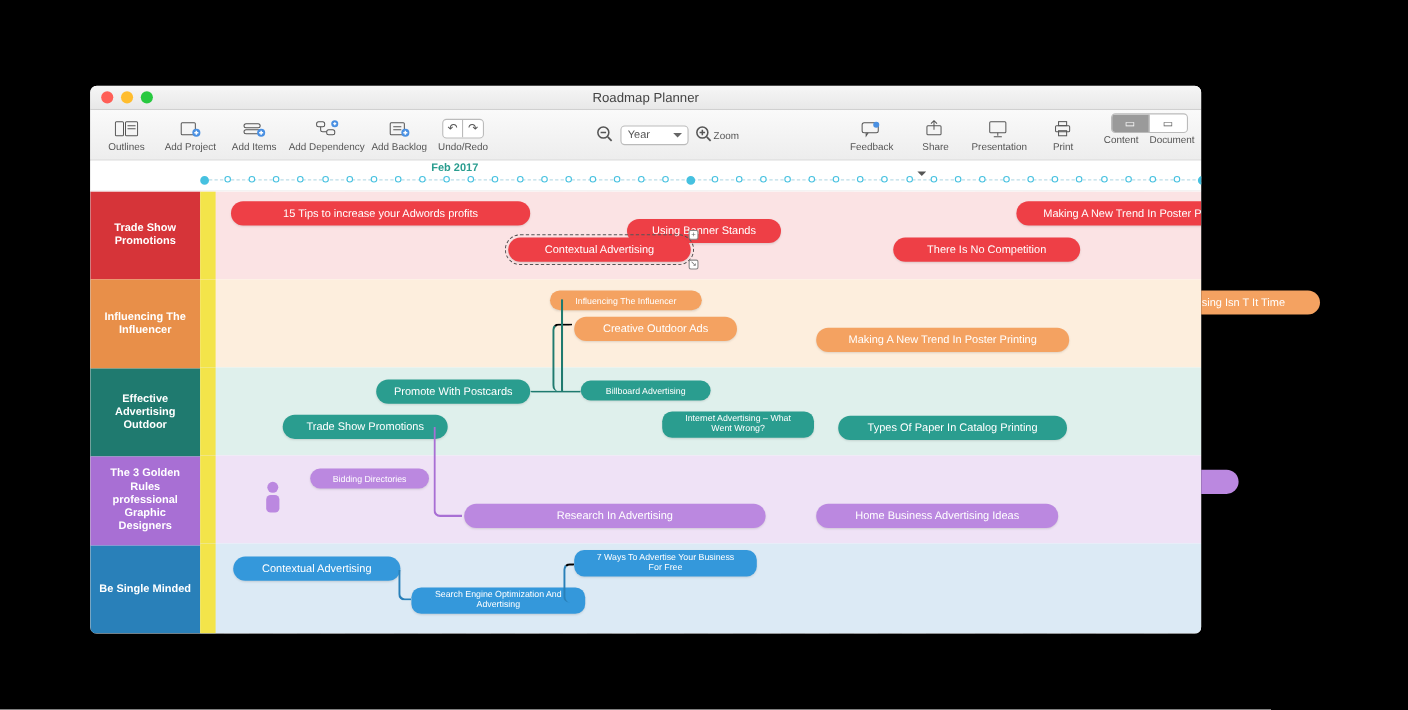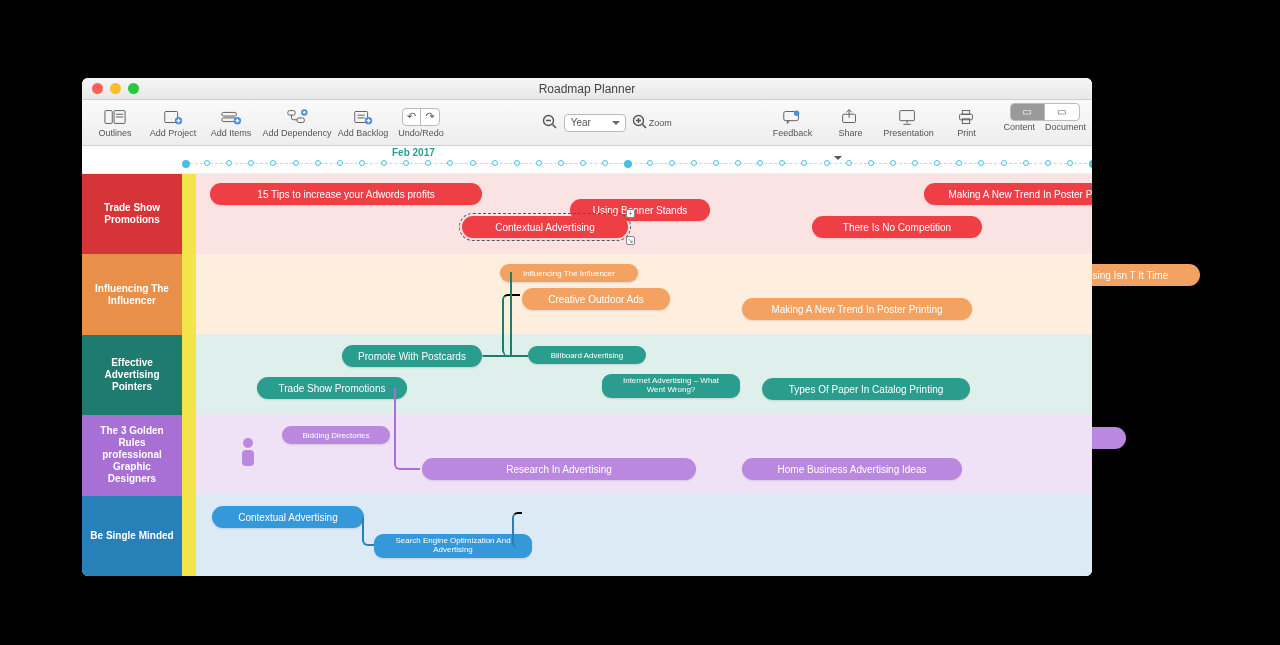--- a/index.html
+++ b/index.html
@@ -463,7 +463,7 @@
     <div class="rowlabels">
       <div class="rowlabel" style="background:var(--red-dark)">Trade Show Promotions</div>
       <div class="rowlabel" style="background:var(--orange-dark)">Influencing The Influencer</div>
-      <div class="rowlabel" style="background:var(--teal-dark)">Effective Advertising Pointers</div>
+      <div class="rowlabel" style="background:var(--teal-dark)">Effective Advertising Outdoor</div>
       <div class="rowlabel" style="background:var(--purple-dark)">The 3 Golden Rules professional Graphic Designers</div>
       <div class="rowlabel" style="background:var(--blue-dark)">Be Single Minded</div>
     </div>

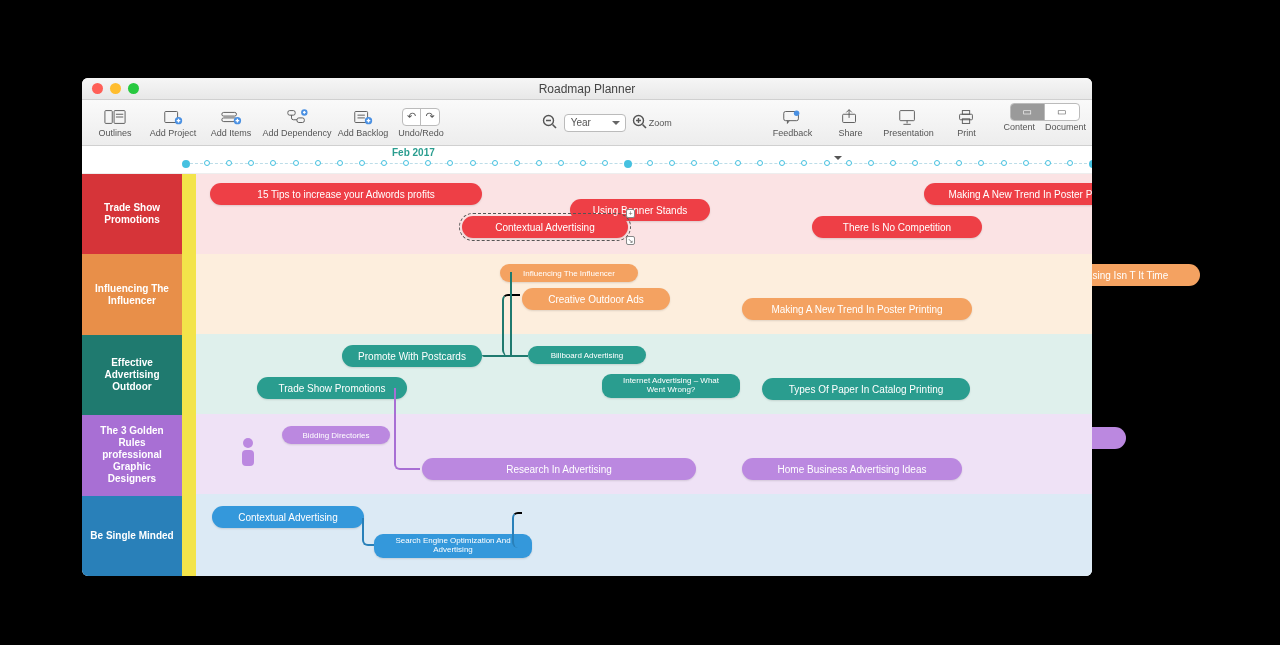--- a/index.html
+++ b/index.html
@@ -521,6 +521,7 @@
 
       <div class="pill blue" style="top:332px;left:30px;width:152px">Contextual Advertising</div>
       <div class="pill blue sm" style="top:360px;left:192px;width:158px;height:24px;white-space:normal;line-height:1.1;text-align:center">Search Engine Optimization And Advertising</div>
+      <div class="pill blue sm" style="top:326px;left:340px;width:166px;height:24px;white-space:normal;line-height:1.1;text-align:center">7 Ways To Advertise Your Business For Free</div>
 
       <div class="conn blue-c" style="top:344px;left:180px;width:12px;height:28px"></div>
       <div class="conn blue-c" style="top:338px;left:330px;width:10px;height:36px;border-top:2px solid;border-top-left-radius:6px;border-bottom:none"></div>

